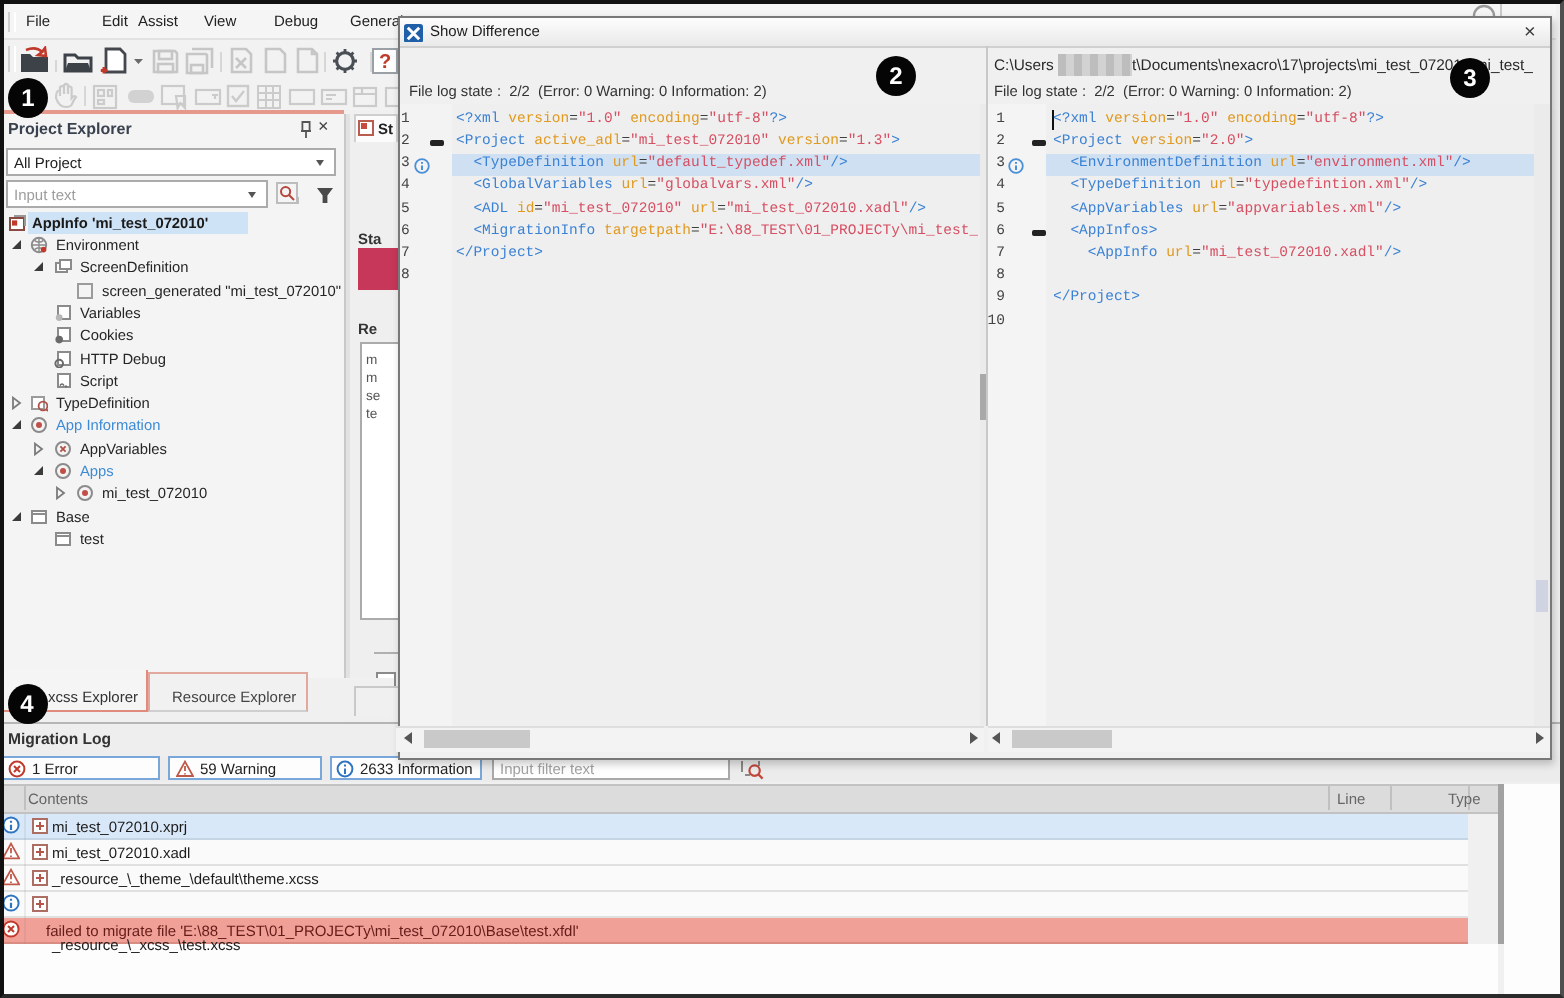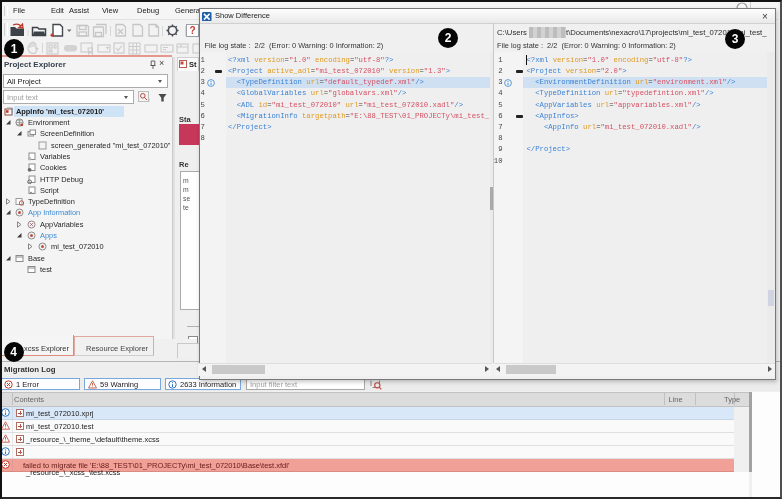--- a/index.html
+++ b/index.html
@@ -376,7 +376,7 @@
       <path d="M2 4 L6 4" stroke="#b5564a" stroke-width="1"></path>
       <path d="M4 2 L4 6" stroke="#b5564a" stroke-width="1"></path>
     </svg>
-  <div class="abs" style="left:26px;top:422.0px;font-size:7.5px;color:#1c1c1c;white-space:nowrap;">mi_test_072010.test</div>
+  <div class="abs" style="left:26px;top:422.0px;font-size:7.5px;color:#1c1c1c;white-space:nowrap;">mi_test_072010.xadl</div>
   <svg class="abs" style="left:1px;top:434.3px;" width="9" height="9" viewBox="0 0 9 9">
       <path d="M4.5 0.8 L8.6 8.2 L0.4 8.2 Z" fill="#fff" stroke="#c0584a" stroke-width="0.9"></path>
       <path d="M4.5 3 L4.5 5.6 M4.5 6.7 L4.5 7.5" stroke="#c0584a" stroke-width="0.9"></path>

